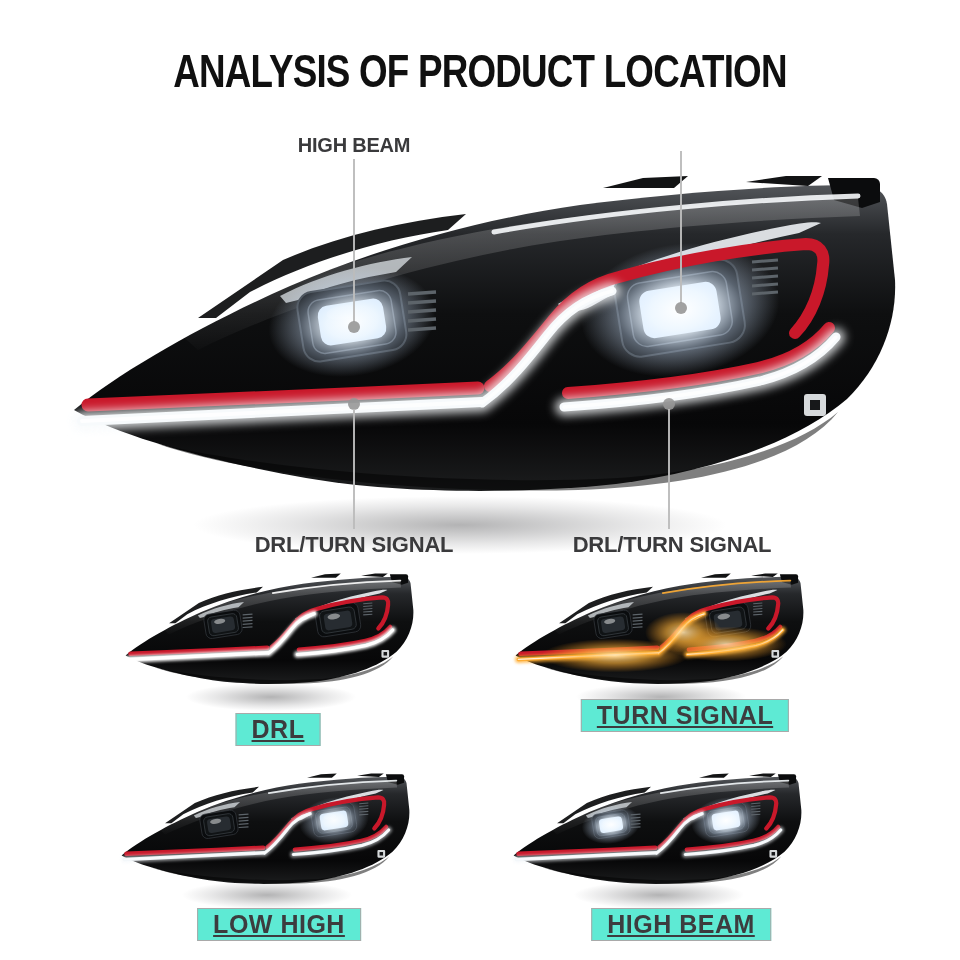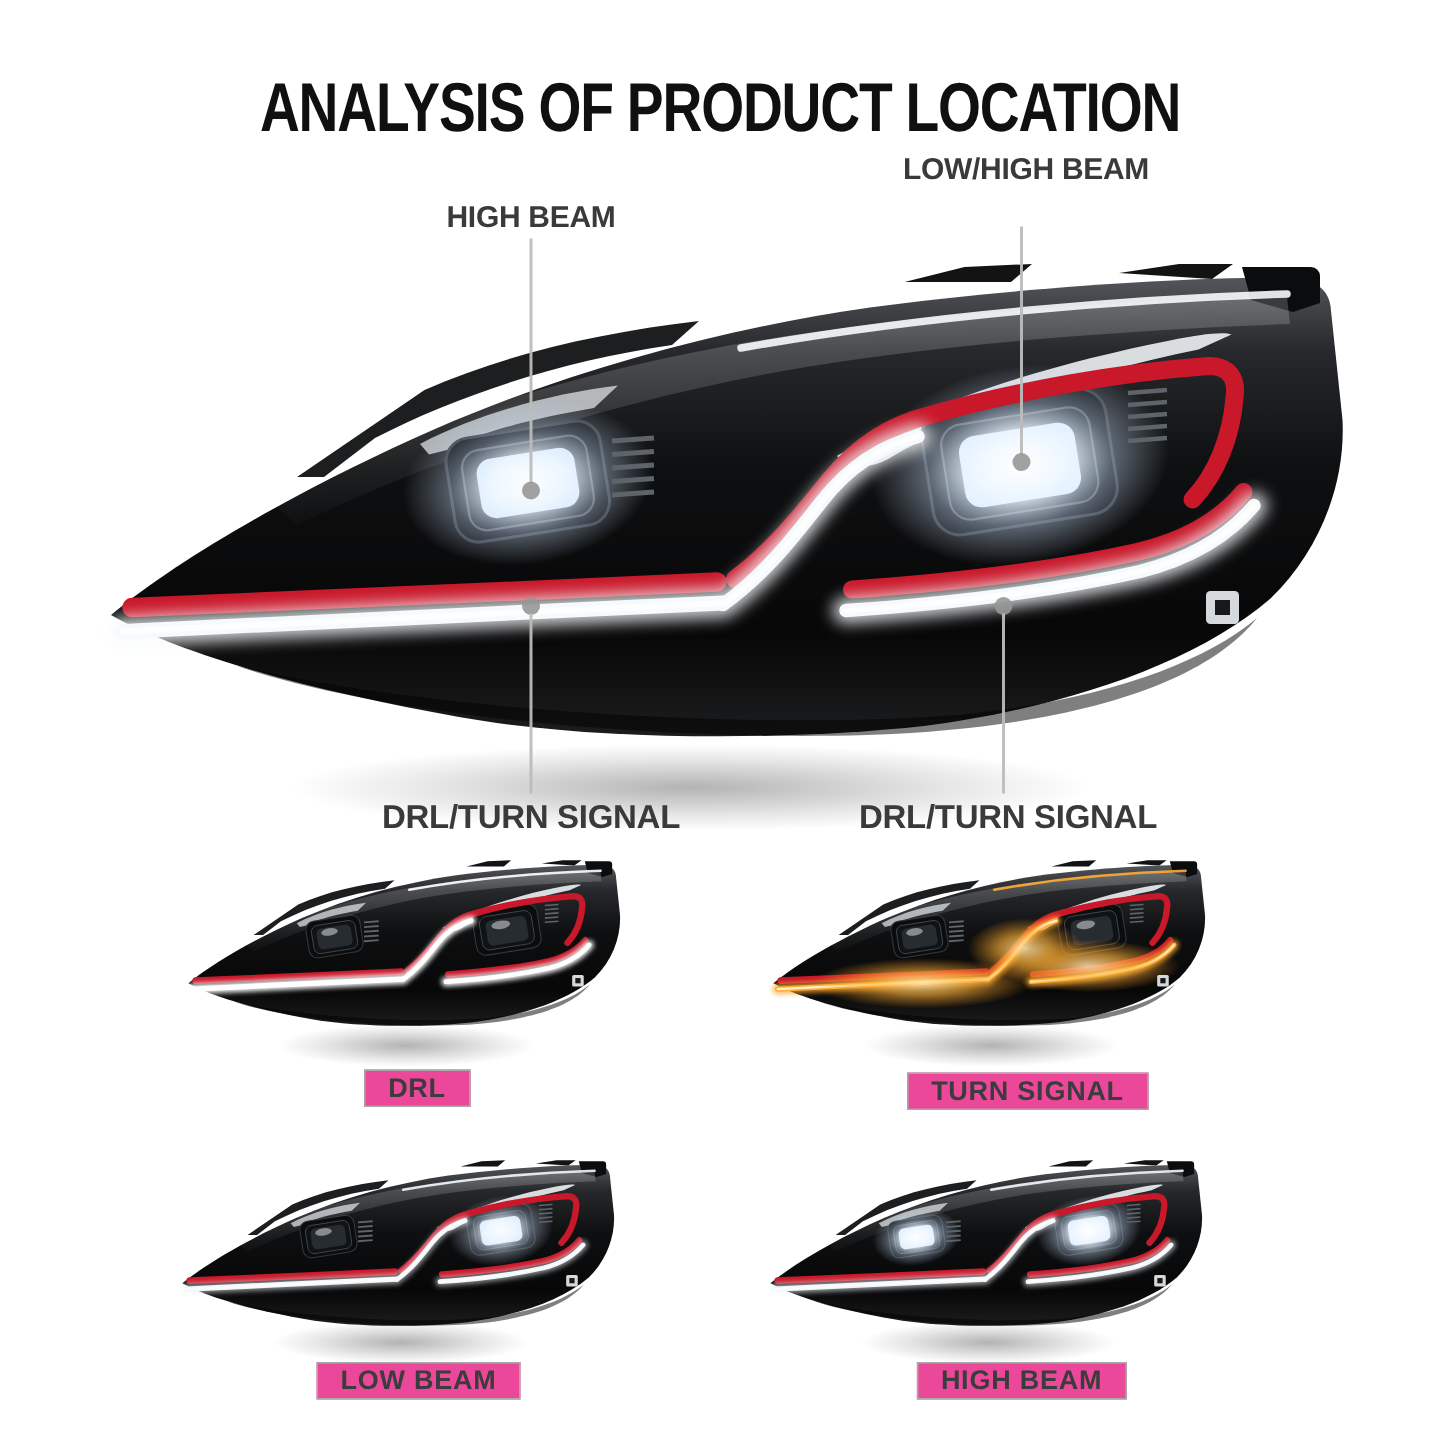--- a/index.html
+++ b/index.html
@@ -208,7 +208,6 @@
 <div class="co-dot" id="co-high-dot"></div>
 
 <div class="co-label" id="co-led-label">
-  <div>LOW/HIGH BEAM</div>
 </div>
 <div class="co-line" id="co-led-line"></div>
 <div class="co-dot" id="co-led-dot"></div>

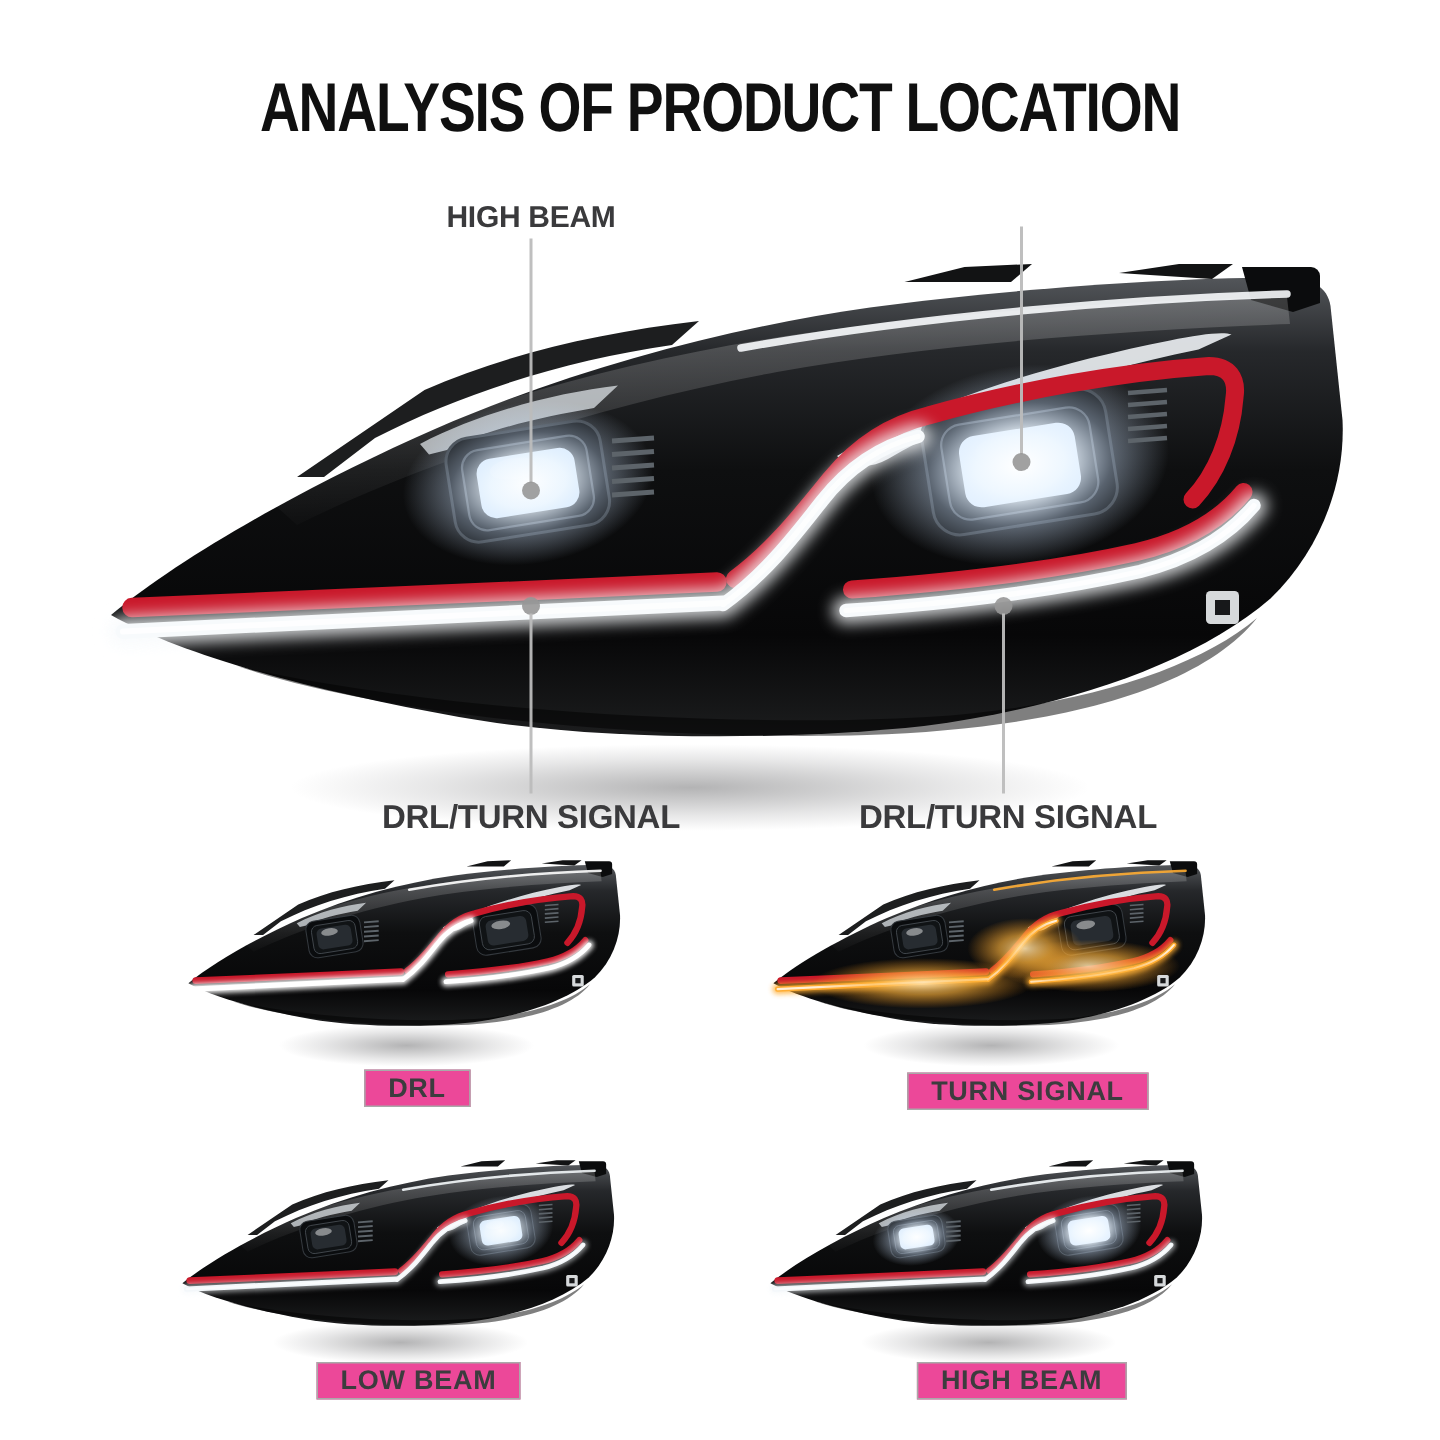--- a/index.html
+++ b/index.html
@@ -61,9 +61,9 @@
   
   .thumb-label{
     position:absolute;transform:translateX(-50%);
-    background:#ec4899;border:1px solid #a9a9a9;
-    padding:1px 15px;font-size:18px;font-weight:bold;color:#3c3c3e;
-    letter-spacing:.5px;white-space:nowrap;
+    background:#5eead4;border:1px solid #a9a9a9;
+    padding:1px 15px;font-size:25px;font-weight:bold;color:#3c3c3e;
+    letter-spacing:.5px;white-space:nowrap;text-decoration:underline;
   }
   #tl-1{left:278px;top:713px;}
   #tl-2{left:685px;top:715px;text-align:center;}

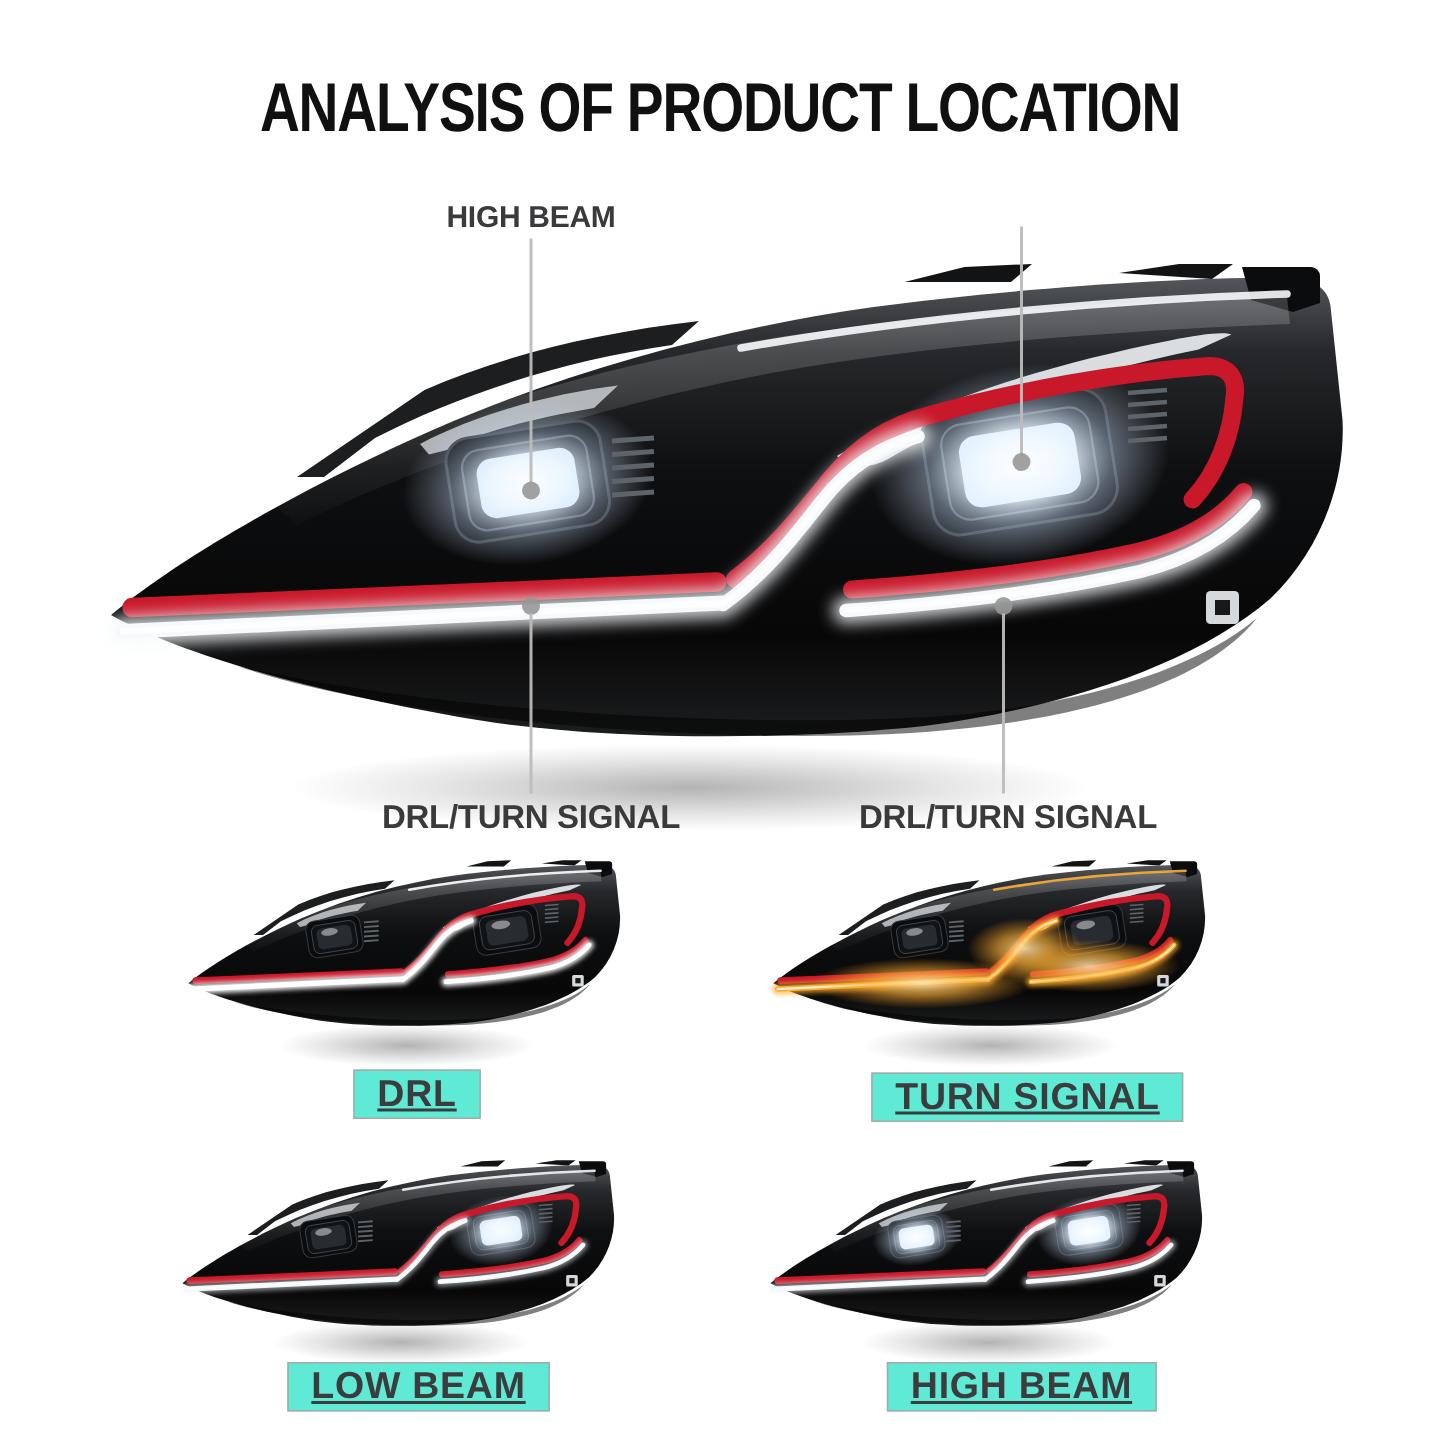--- a/index.html
+++ b/index.html
@@ -66,7 +66,7 @@
     letter-spacing:.5px;white-space:nowrap;text-decoration:underline;
   }
   #tl-1{left:278px;top:713px;}
-  #tl-2{left:685px;top:715px;text-align:center;}
+  #tl-2{left:685px;top:699px;text-align:center;}
   #tl-3{left:279px;top:908px;}
   #tl-4{left:681px;top:908px;}
 </style>

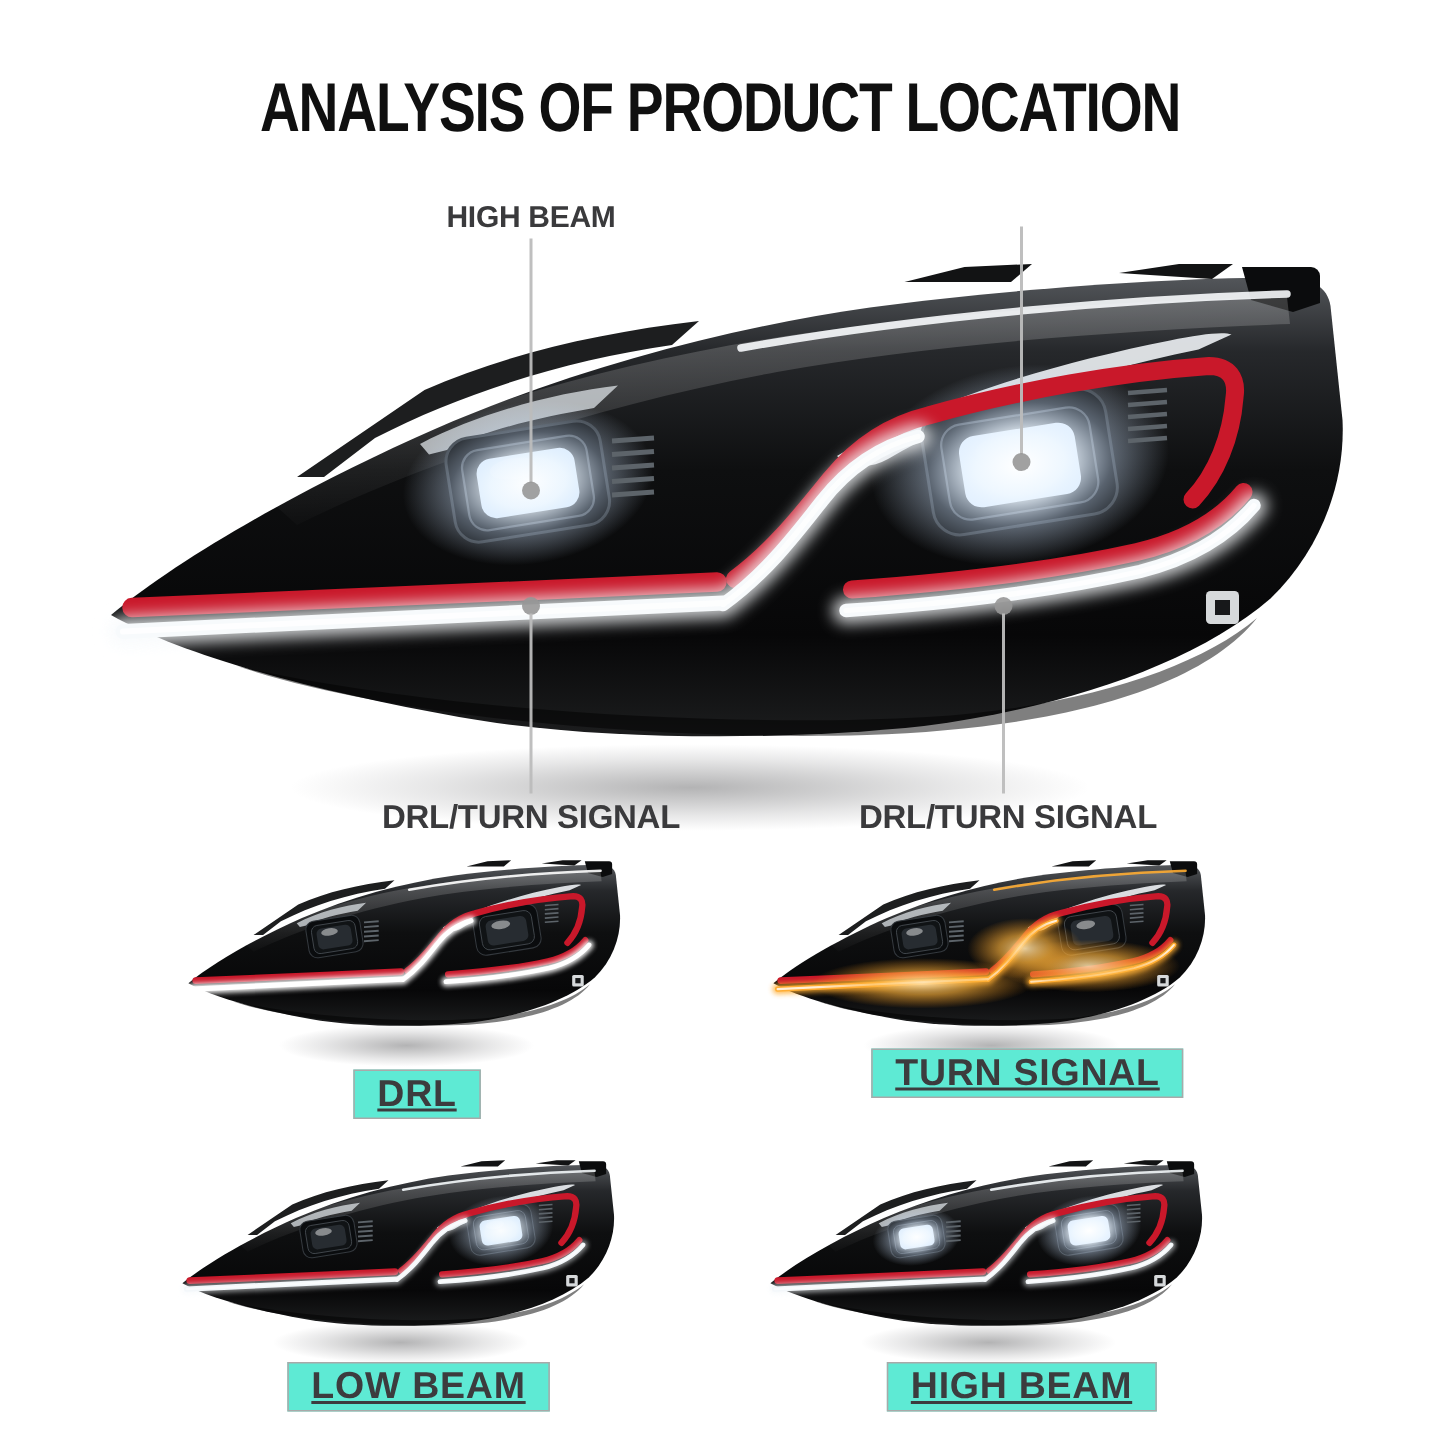--- a/index.html
+++ b/index.html
@@ -236,7 +236,7 @@
 <svg class="hl m-low" id="hl-t3" viewBox="0 0 856 336">
     <use href="#hl-sym"></use>
   </svg>
-<div class="thumb-label" id="tl-3">LOW BEAM</div>
+<div class="thumb-label" id="tl-3">LOW HIGH</div>
 
 <div class="refl" id="refl-t4"></div>
 <svg class="hl m-high" id="hl-t4" viewBox="0 0 856 336">

